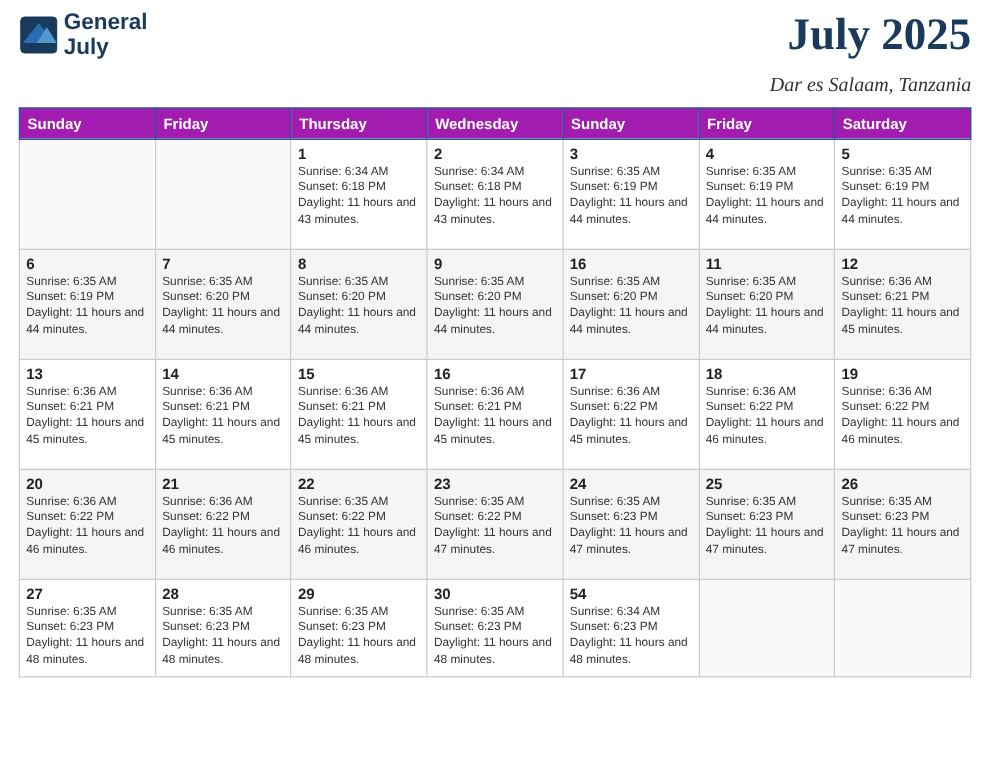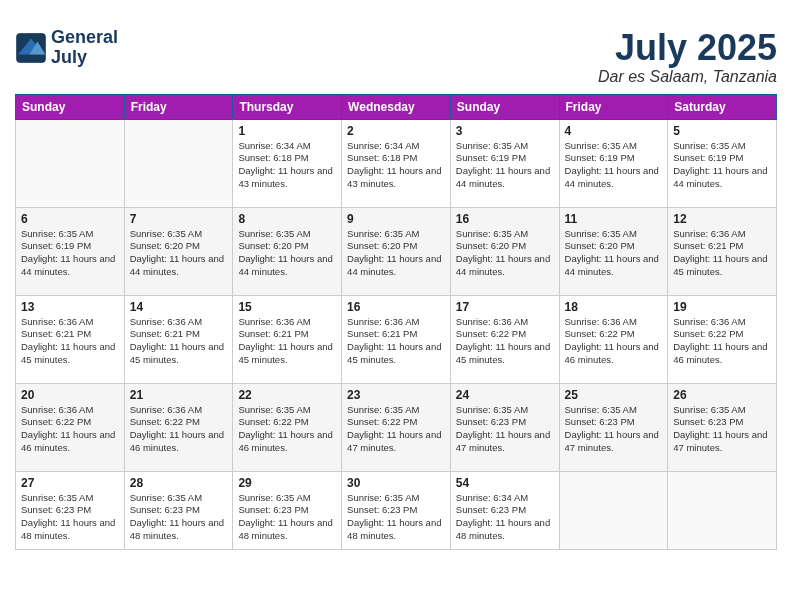--- a/index.html
+++ b/index.html
@@ -14,7 +14,7 @@
       width: 792px;
       height: 612px;
       background: #fff;
-      padding: 28px 15px;
+      padding: 8px 15px;
     }
     .header {
       display: flex;

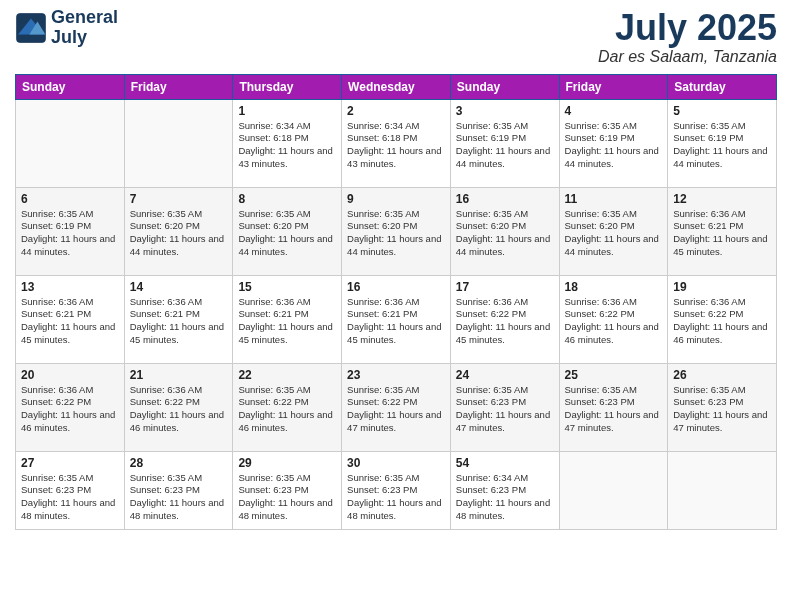--- a/index.html
+++ b/index.html
@@ -39,6 +39,7 @@
     }
     .title-block {
       text-align: right;
+      font-family: Liberation Serif, serif;
     }
     .main-title {
       font-size: 36px;

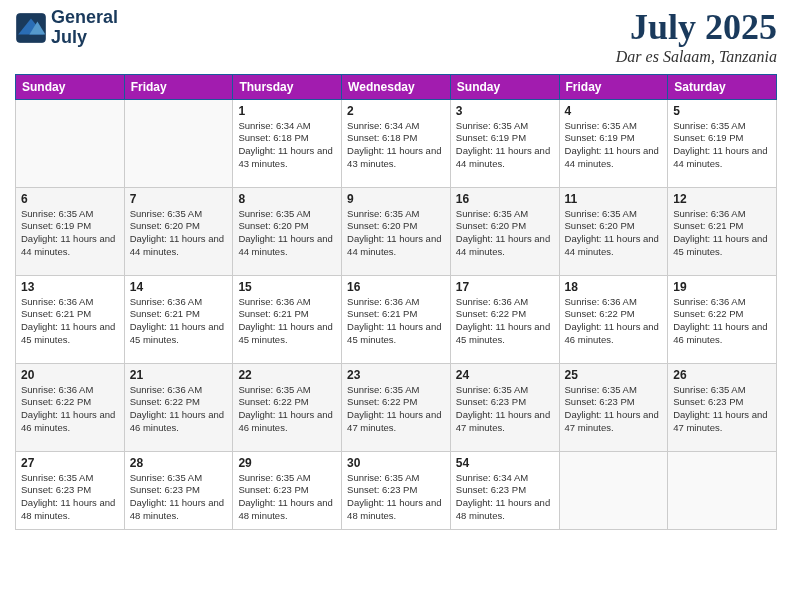--- a/index.html
+++ b/index.html
@@ -51,6 +51,7 @@
       font-size: 16px;
       color: #333;
       font-style: italic;
+      margin-top: 12px;
     }
     .calendar {
       width: 100%;

